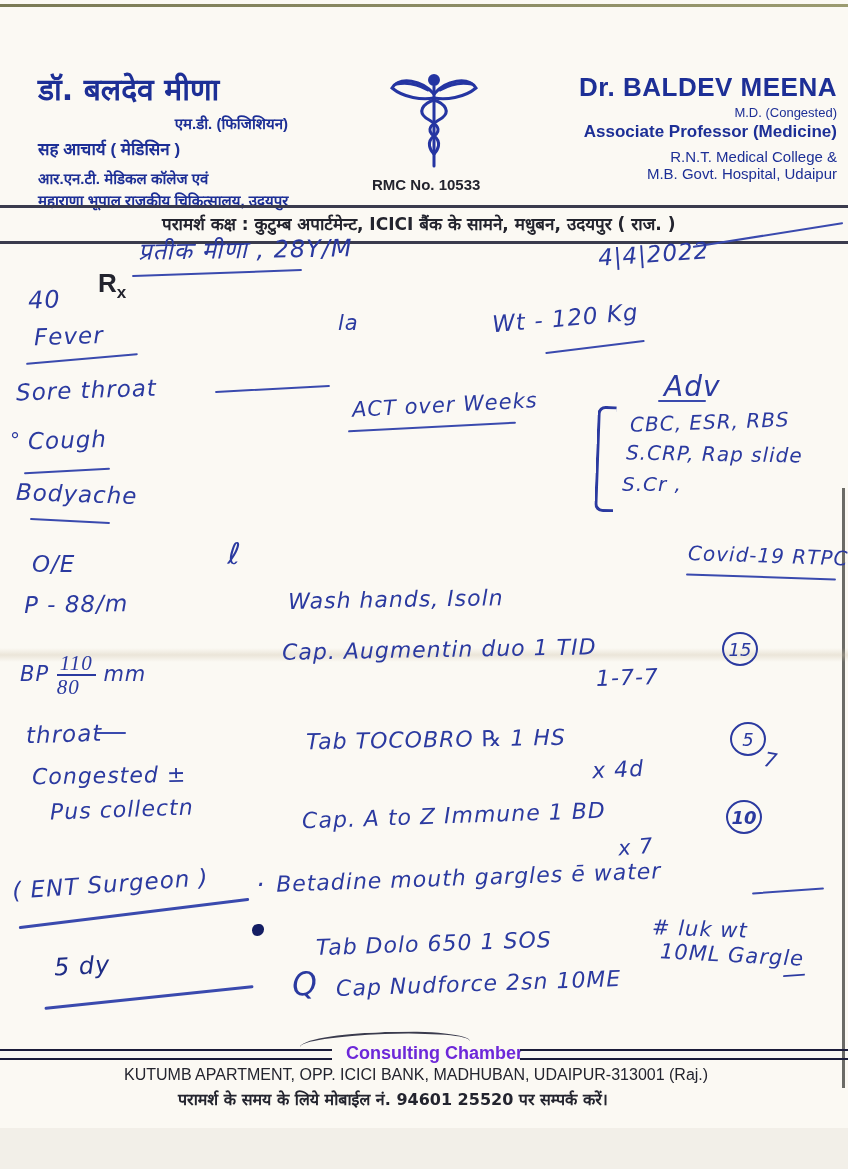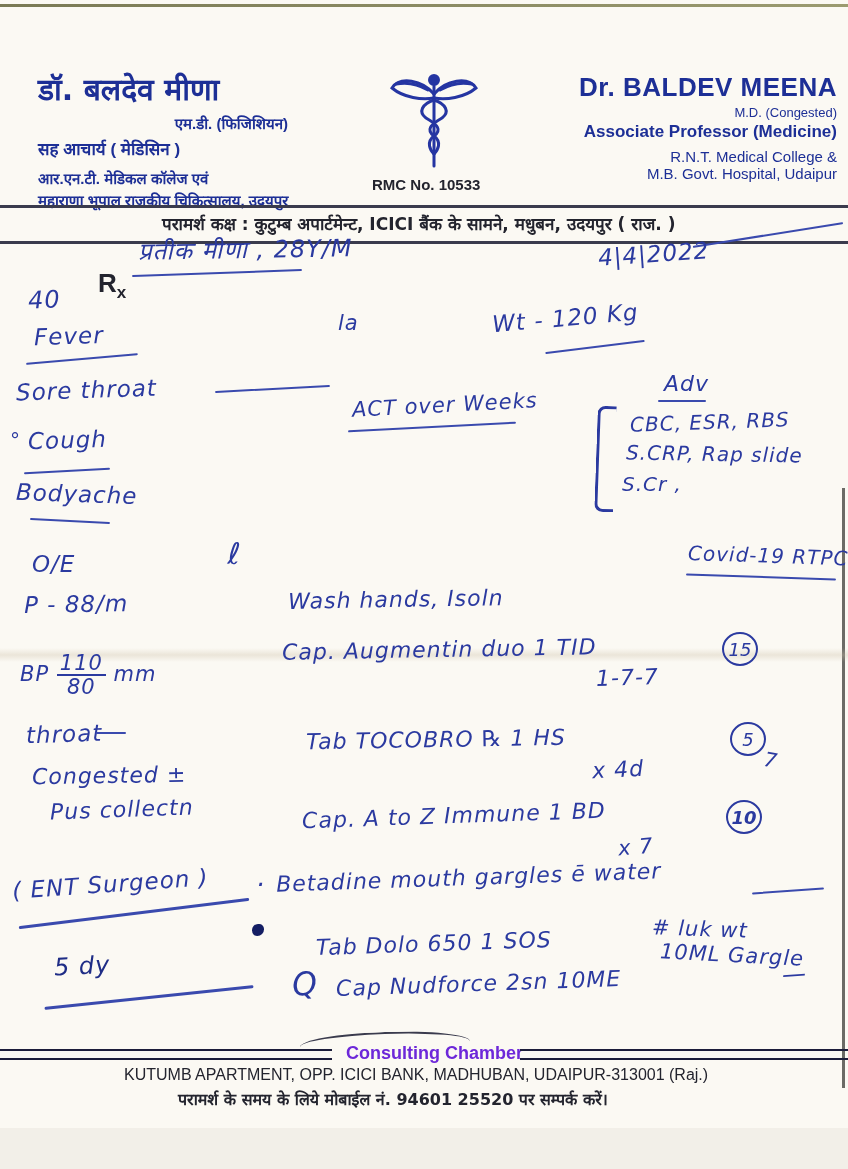--- a/index.html
+++ b/index.html
@@ -115,7 +115,7 @@
   <span class="hw" style="left:352px;top:394px;font-size:21px;transform:rotate(-3deg);">ACT over Weeks</span>
   <div class="ink-line" style="left:348px;top:426px;width:168px;transform:rotate(-3deg);"></div>
 
-  <span class="hw" style="left:664px;top:372px;font-size:22px;">Adv</span>
+  <span class="hw" style="left:664px;top:372px;font-size:28px;">Adv</span>
   <div class="ink-line" style="left:658px;top:400px;width:48px;"></div>
 
   <div class="bracket" style="left:596px;top:406px;transform:rotate(2deg);"></div>

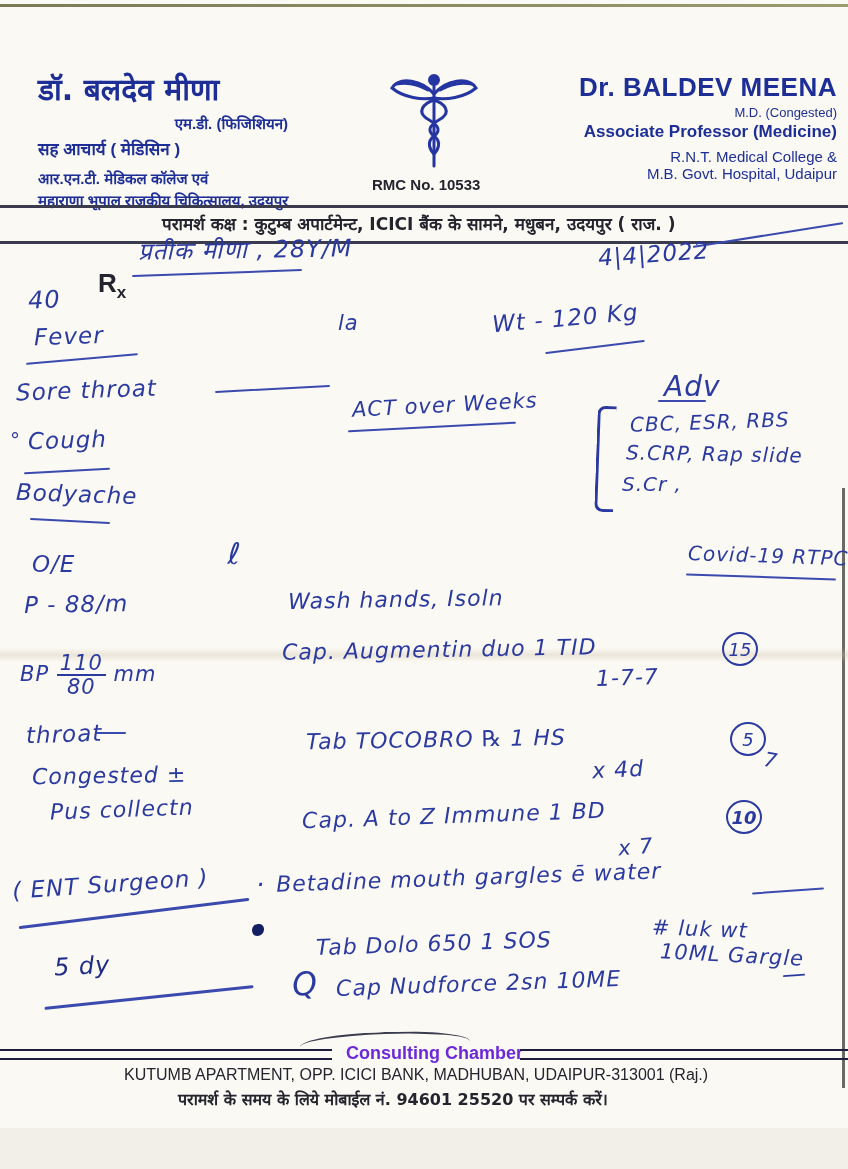--- a/index.html
+++ b/index.html
@@ -33,7 +33,7 @@
     border-radius:8px 0 0 8px;
   }
   .dline{position:absolute; height:7px; border-top:2px solid #1c1d3a; border-bottom:2px solid #1c1d3a;}
-  .frac{display:inline-block; text-align:center; vertical-align:middle;}
+  .frac{display:inline-block; vertical-align:middle;font-family:Liberation Serif, serif;}
   .frac .top{display:block; border-bottom:2px solid #2b3aa0; padding:0 3px;}
   .frac .bot{display:block;}
   .dotted{display:inline-block; width:200px; border-bottom:2px dotted #555; height:14px;}

